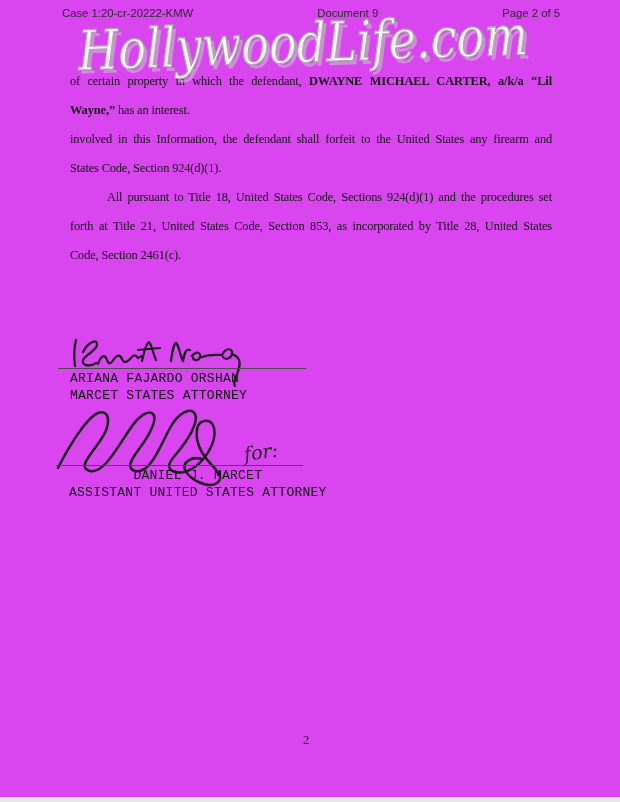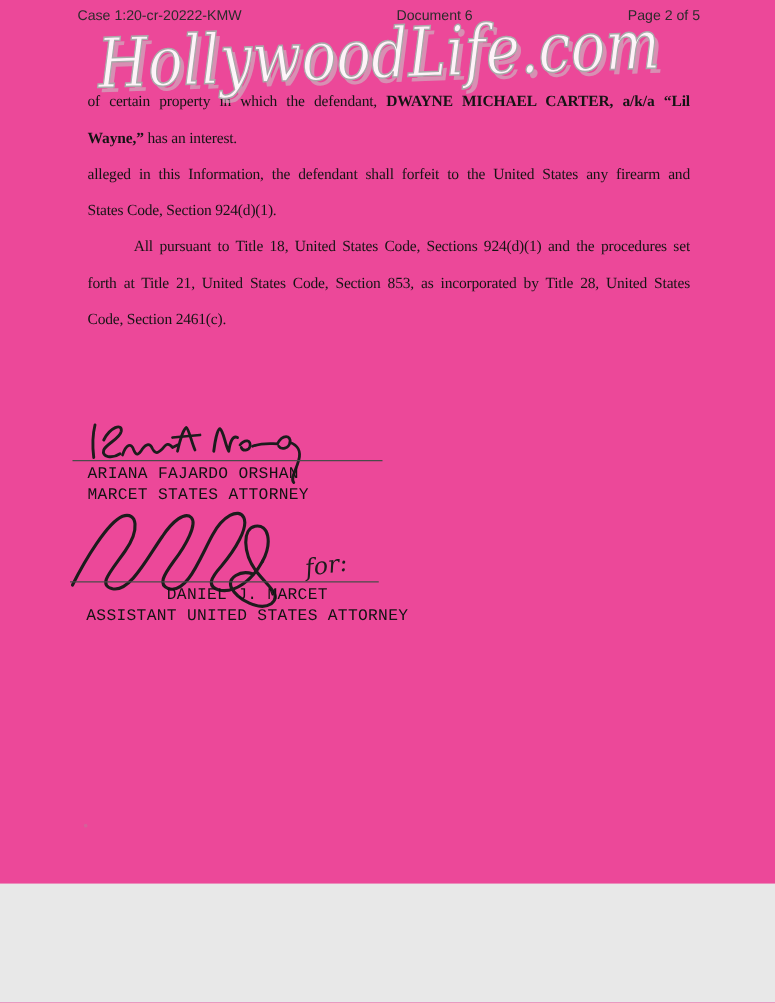--- a/index.html
+++ b/index.html
@@ -4,8 +4,8 @@
 <style>
   html,body{margin:0;padding:0;background:#e8e8e8;}
   .page{
-    position:relative; width:620px; height:707px; margin:0 auto;
-    background:#ec4899; overflow:hidden;
+    position:relative; width:620px; height:797px; margin:0 auto;
+    background:#d946ef; overflow:hidden;
     font-family:"Liberation Serif", serif; color:#161616;
   }
   

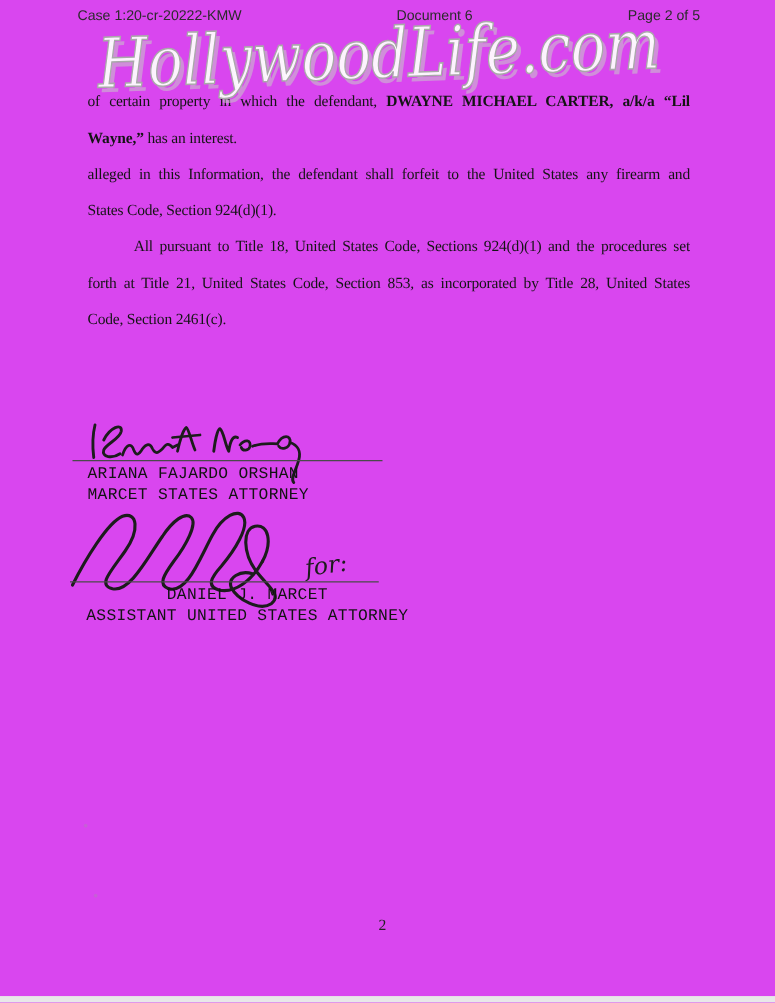--- a/index.html
+++ b/index.html
@@ -53,7 +53,7 @@
 
   <div class="hdr">
     <span>Case 1:20-cr-20222-KMW</span>
-    <span>Document 6</span>
+    <span>Document 9</span>
     <span>Page 2 of 5</span>
   </div>
 

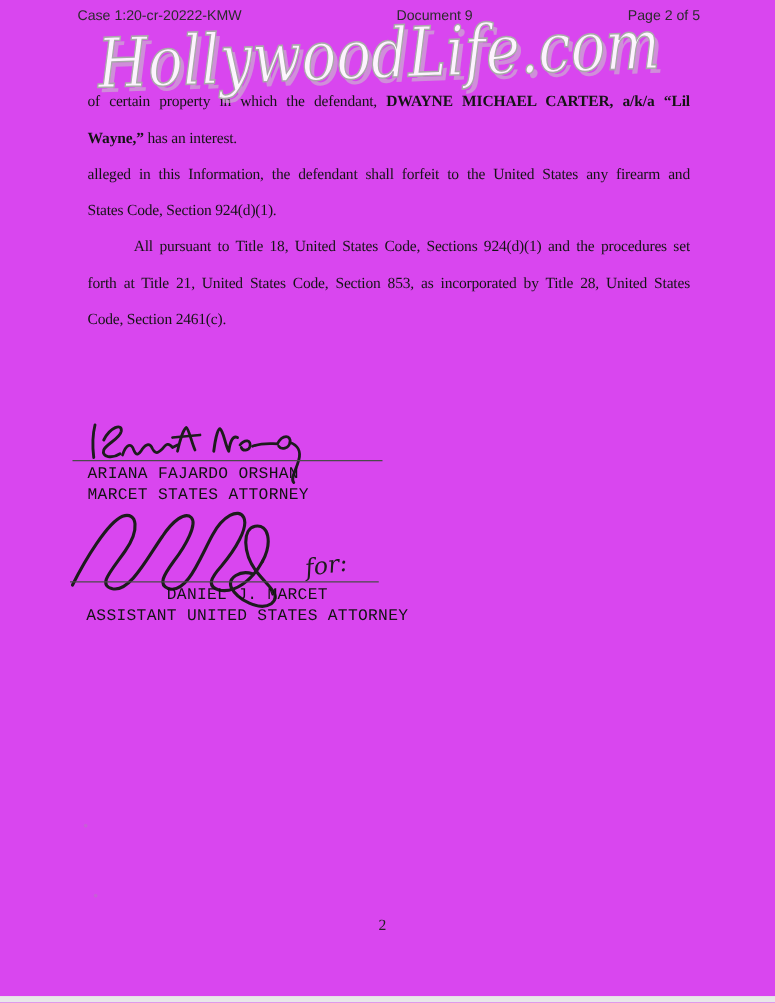--- a/index.html
+++ b/index.html
@@ -60,7 +60,7 @@
   <div class="bodytext">
     <div class="tline"><span>of certain property in which the defendant, </span><b>DWAYNE MICHAEL CARTER, a/k/a “Lil</b></div>
     <div class="tline tleft"><b>Wayne,”</b><span> has an interest.</span></div>
-    <div class="tline">alleged in this Information, the defendant shall forfeit to the United States any firearm and</div>
+    <div class="tline">involved in this Information, the defendant shall forfeit to the United States any firearm and</div>
     <div class="tline tleft">States Code, Section 924(d)(1).</div>
     <div class="tline ind-all">All pursuant to Title 18, United States Code, Sections 924(d)(1) and the procedures set</div>
     <div class="tline">forth at Title 21, United States Code, Section 853, as incorporated by Title 28, United States</div>

